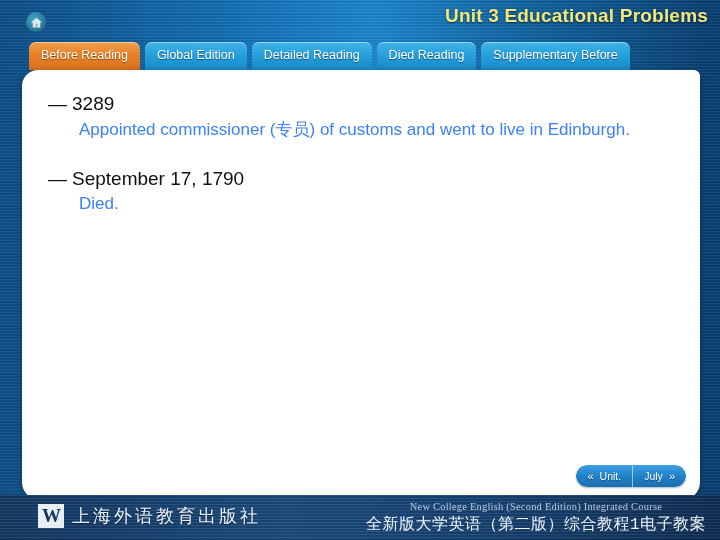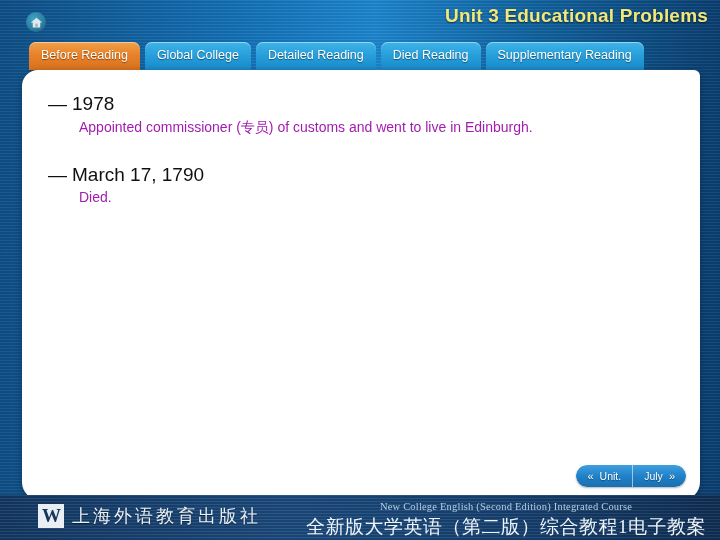--- a/index.html
+++ b/index.html
@@ -243,7 +243,7 @@
 
   <div id="tabbar">
     <div class="tab active">Before Reading</div>
-    <div class="tab inactive">Global College</div>
+    <div class="tab inactive">Global Edition</div>
     <div class="tab inactive">Detailed Reading</div>
     <div class="tab inactive">Died Reading</div>
     <div class="tab inactive">Supplementary Reading</div>

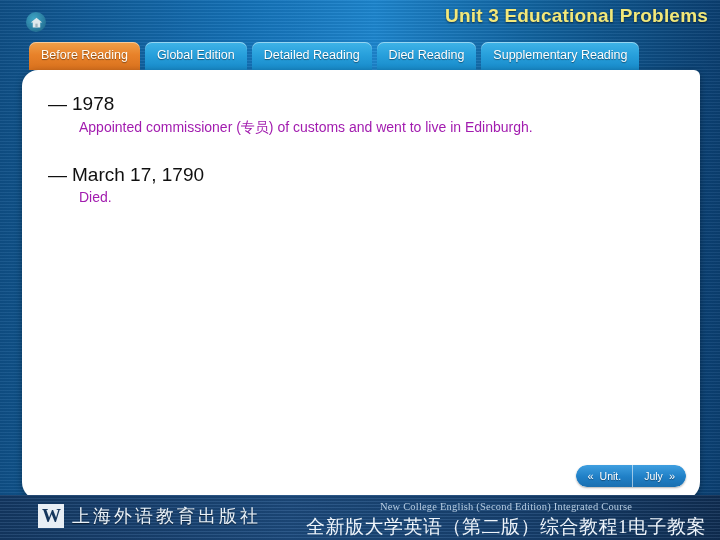--- a/index.html
+++ b/index.html
@@ -246,7 +246,7 @@
     <div class="tab inactive">Global Edition</div>
     <div class="tab inactive">Detailed Reading</div>
     <div class="tab inactive">Died Reading</div>
-    <div class="tab inactive">Supplementary Reading</div>
+    <div class="tab inactive">Supplementary Before</div>
   </div>
 
   <div id="panel">

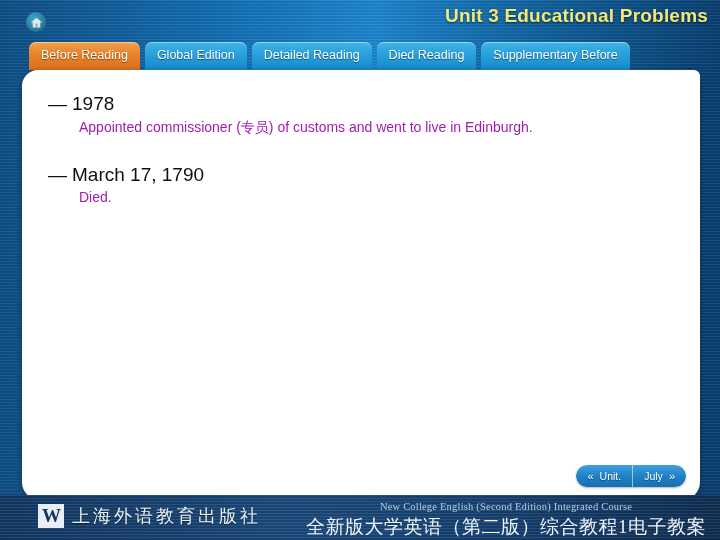--- a/index.html
+++ b/index.html
@@ -256,7 +256,7 @@
       <div class="bullet-block">
         <div class="bullet-line">
           <span class="bullet-dash">—</span>
-          <span class="bullet-head">1978</span>
+          <span class="bullet-head">3289</span>
         </div>
         <div class="bullet-sub">Appointed commissioner (专员) of customs and went to live in Edinburgh.</div>
       </div>

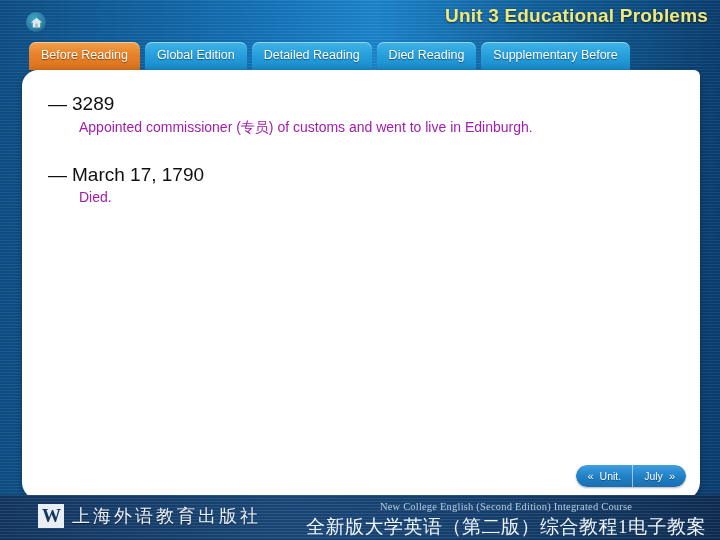--- a/index.html
+++ b/index.html
@@ -129,8 +129,8 @@
   .bullet-sub {
     margin-left: 31px;
     margin-top: 3px;
-    font-size: 14px;
-    color: #a21caf;
+    font-size: 17px;
+    color: #3b82f6;
     line-height: 1.28;
     max-width: 620px;
   }

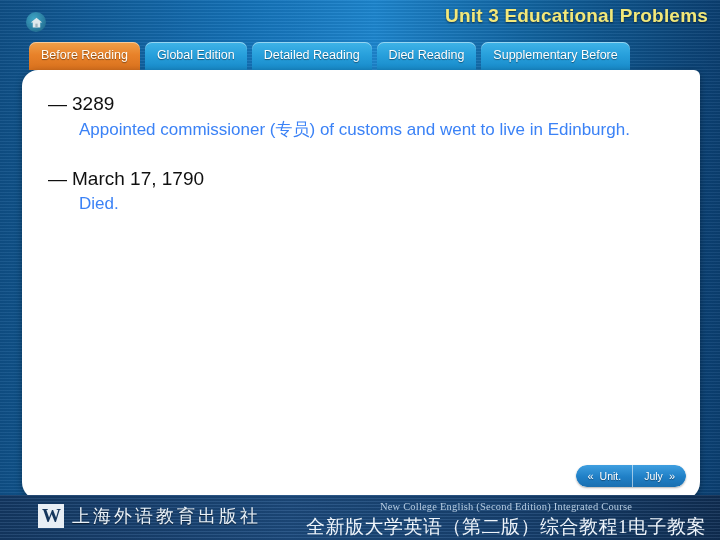--- a/index.html
+++ b/index.html
@@ -264,7 +264,7 @@
       <div class="bullet-block">
         <div class="bullet-line">
           <span class="bullet-dash">—</span>
-          <span class="bullet-head">March 17, 1790</span>
+          <span class="bullet-head">September 17, 1790</span>
         </div>
         <div class="bullet-sub">Died.</div>
       </div>

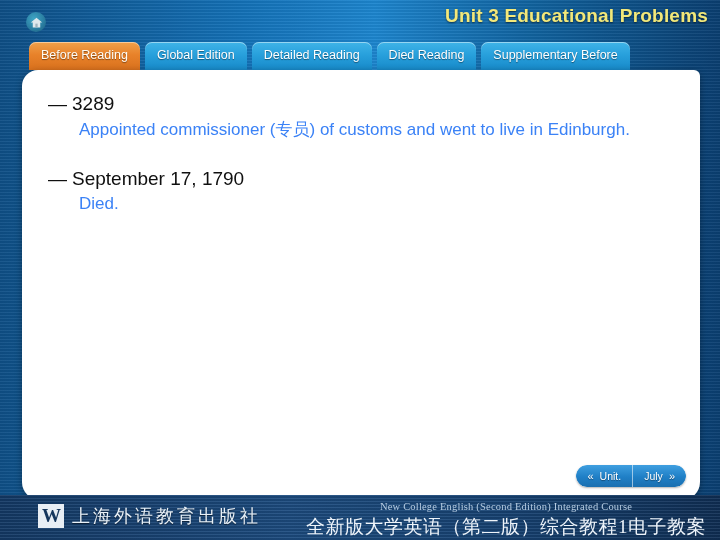--- a/index.html
+++ b/index.html
@@ -217,11 +217,11 @@
   }
   #course-cn {
     margin-top: 2px;
-    font-size: 19px;
+    font-size: 16px;
     color: #eef4fa;
     letter-spacing: 0.5px;
     white-space: nowrap;
-    font-family: Liberation Serif, serif;
+    font-family: Liberation Mono, monospace;
   }
 </style>
 </head>

